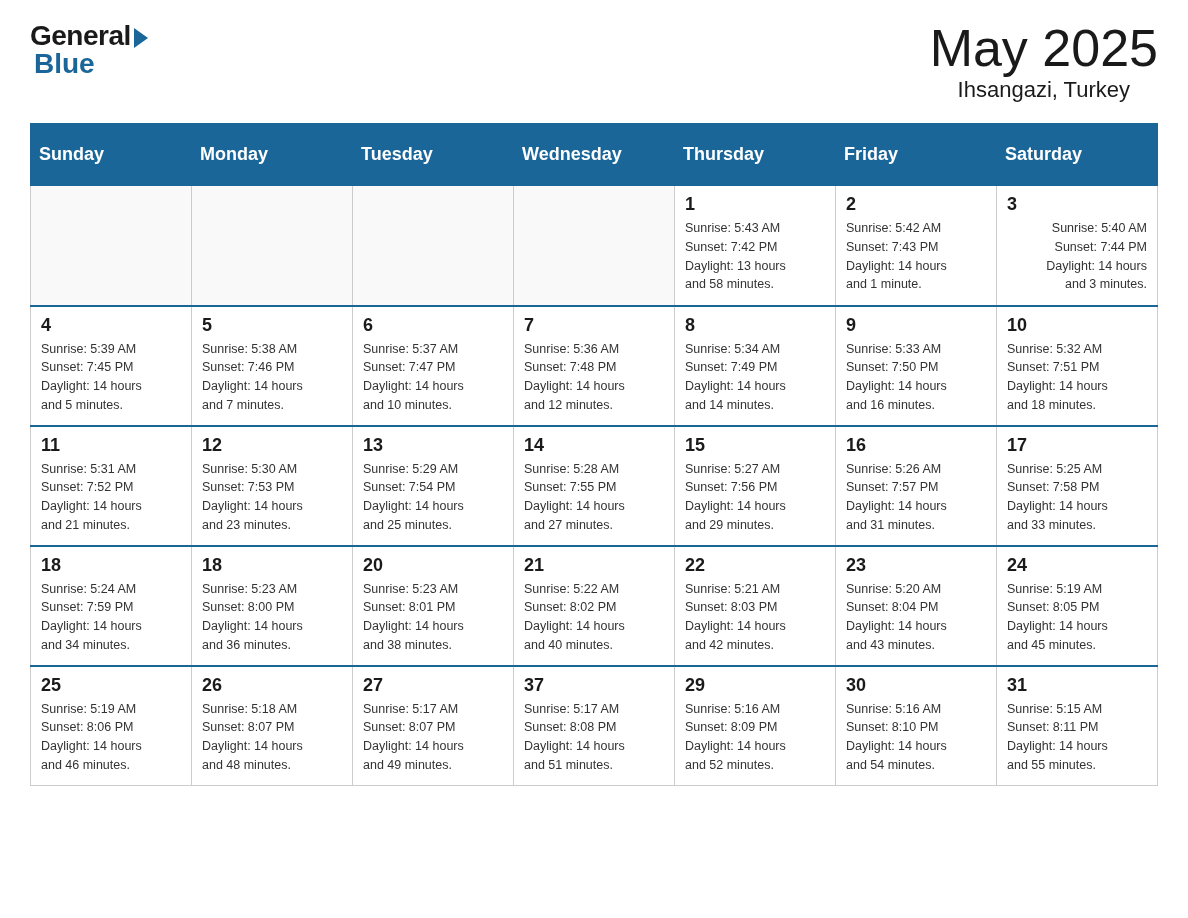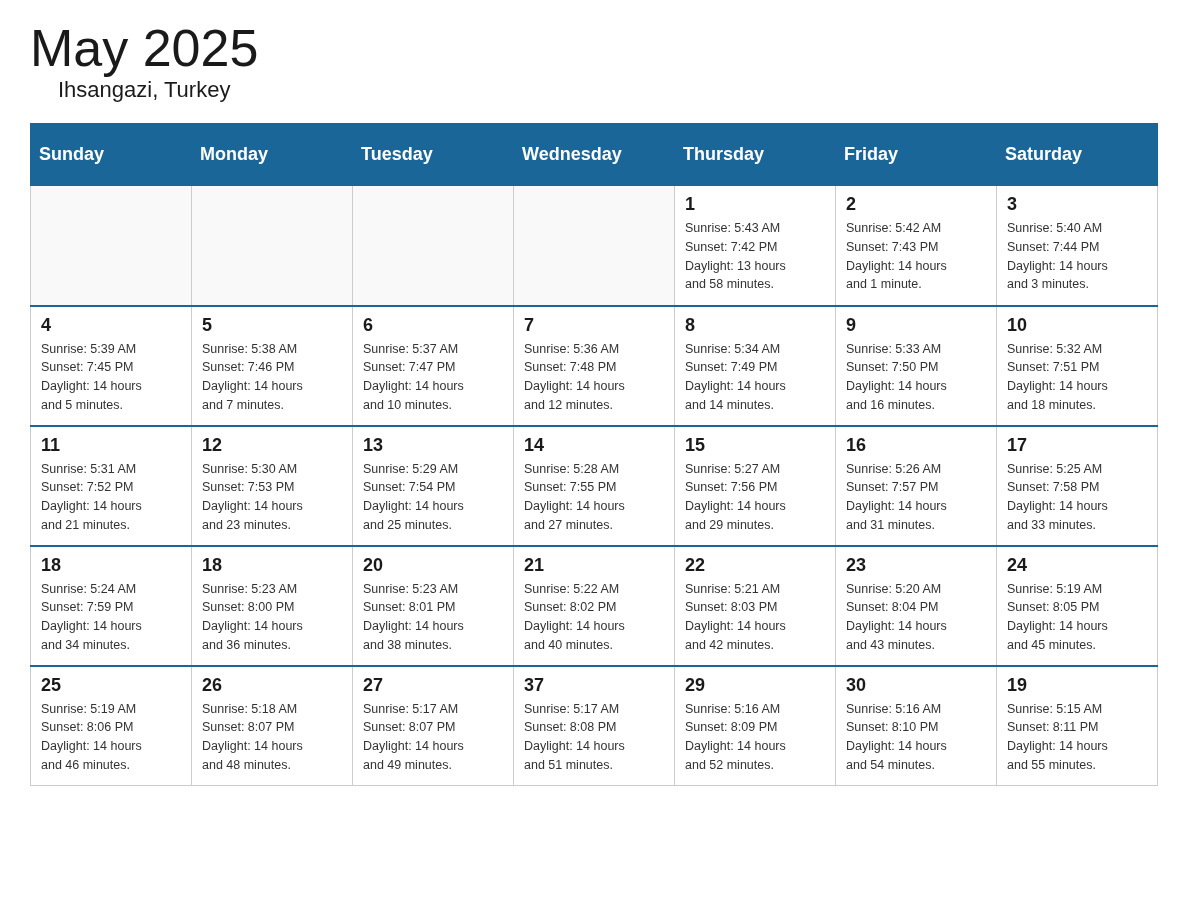--- a/index.html
+++ b/index.html
@@ -106,6 +106,13 @@
 <body>
 
 <div class="header">
+  <div class="logo">
+    <div class="logo-top">
+      <span class="logo-general">General</span>
+      <div class="logo-arrow"></div>
+    </div>
+    <span class="logo-blue">Blue</span>
+  </div>
   <div class="title-block">
     <div class="month-year">May 2025</div>
     <div class="location">Ihsangazi, Turkey</div>

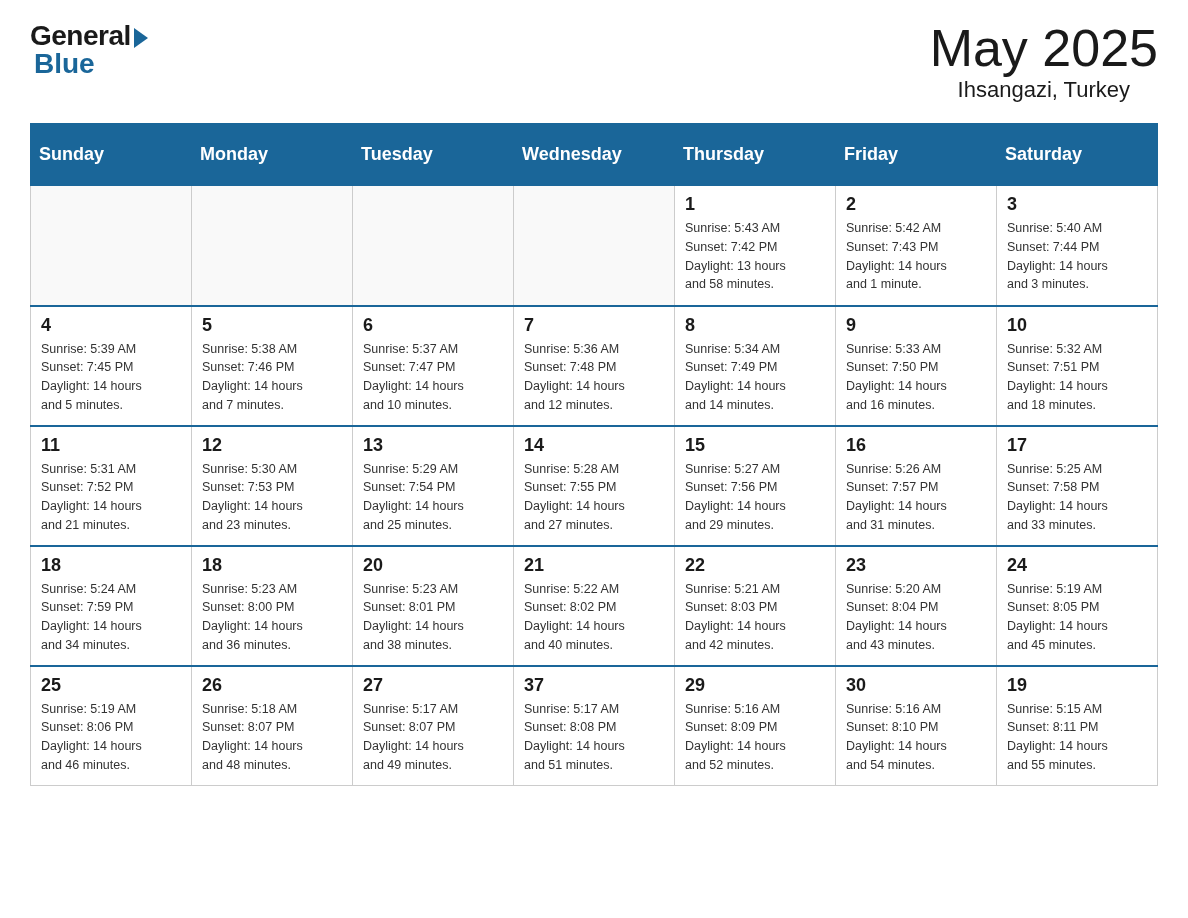--- a/index.html
+++ b/index.html
@@ -153,7 +153,7 @@
         </td>
         <td>
           <span class="day-num">3</span>
-          <div class="day-info" style="white-space: pre-line;">Sunrise: 5:40 AM
+          <div class="day-info" style="white-space: pre-line; text-align: right;">Sunrise: 5:40 AM
 Sunset: 7:44 PM
 Daylight: 14 hours
 and 3 minutes.</div>

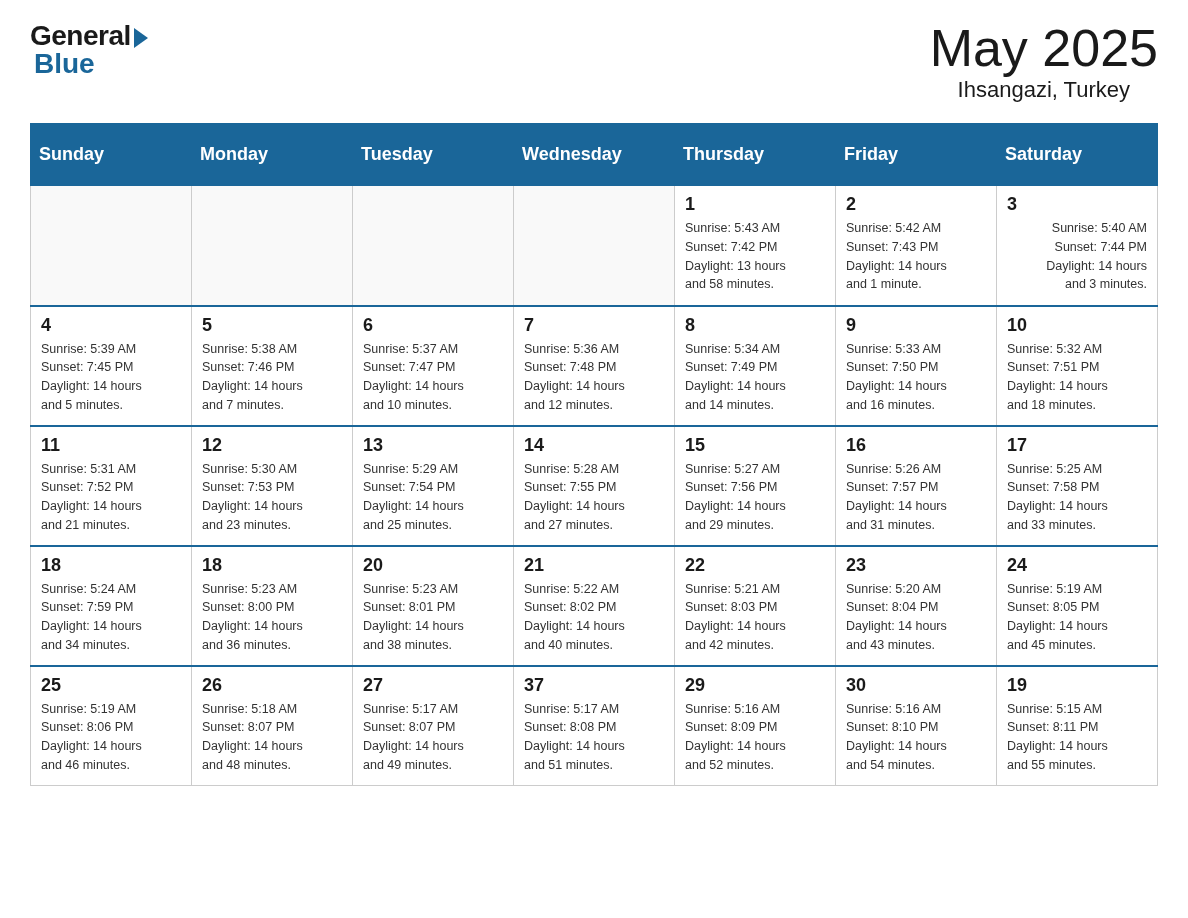--- a/index.html
+++ b/index.html
@@ -356,7 +356,7 @@
 and 54 minutes.</div>
         </td>
         <td>
-          <span class="day-num">19</span>
+          <span class="day-num">31</span>
           <div class="day-info" style="white-space: pre-line;">Sunrise: 5:15 AM
 Sunset: 8:11 PM
 Daylight: 14 hours

